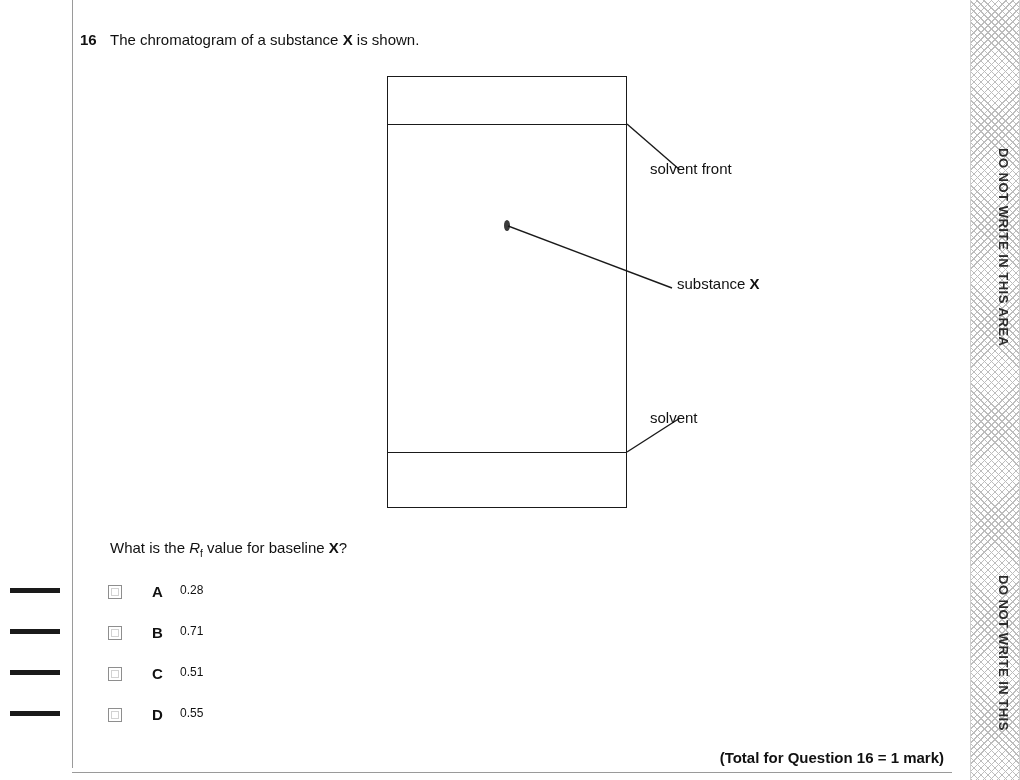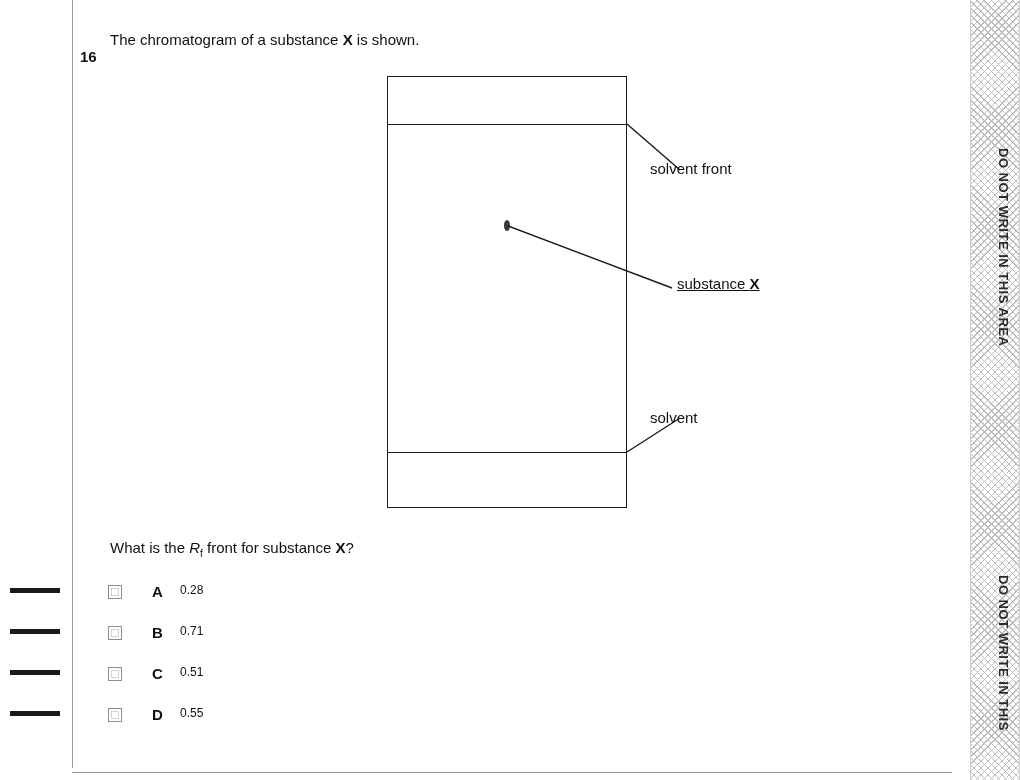--- a/index.html
+++ b/index.html
@@ -84,7 +84,6 @@
     top: 31px;
     font-weight: bold;
     font-size: 15px;
-    margin-top: 17px;
   }
   .q-stem {
     position: absolute;

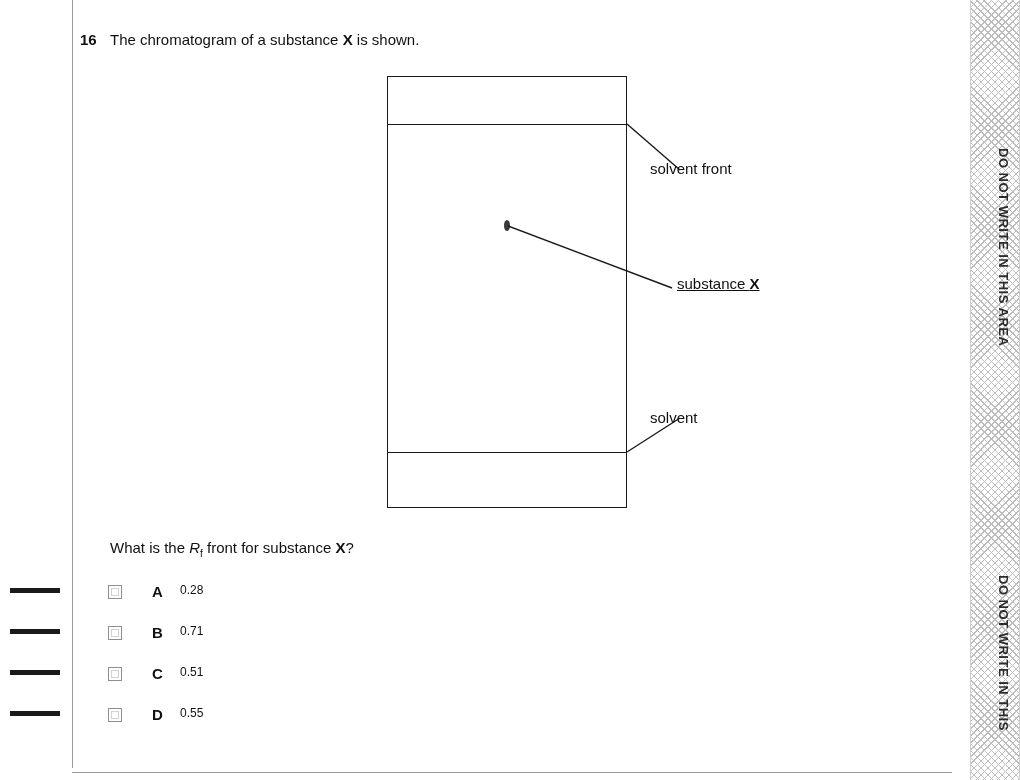--- a/index.html
+++ b/index.html
@@ -145,7 +145,7 @@
   }
   .label b { font-weight: bold; }
   .label-solvent { left: 570px; top: 100px; }
-  .label-substance { left: 597px; top: 215px; text-decoration: underline; }
+  .label-substance { left: 597px; top: 215px; }
   .label-baseline { left: 570px; top: 349px; }
 
   .leader {

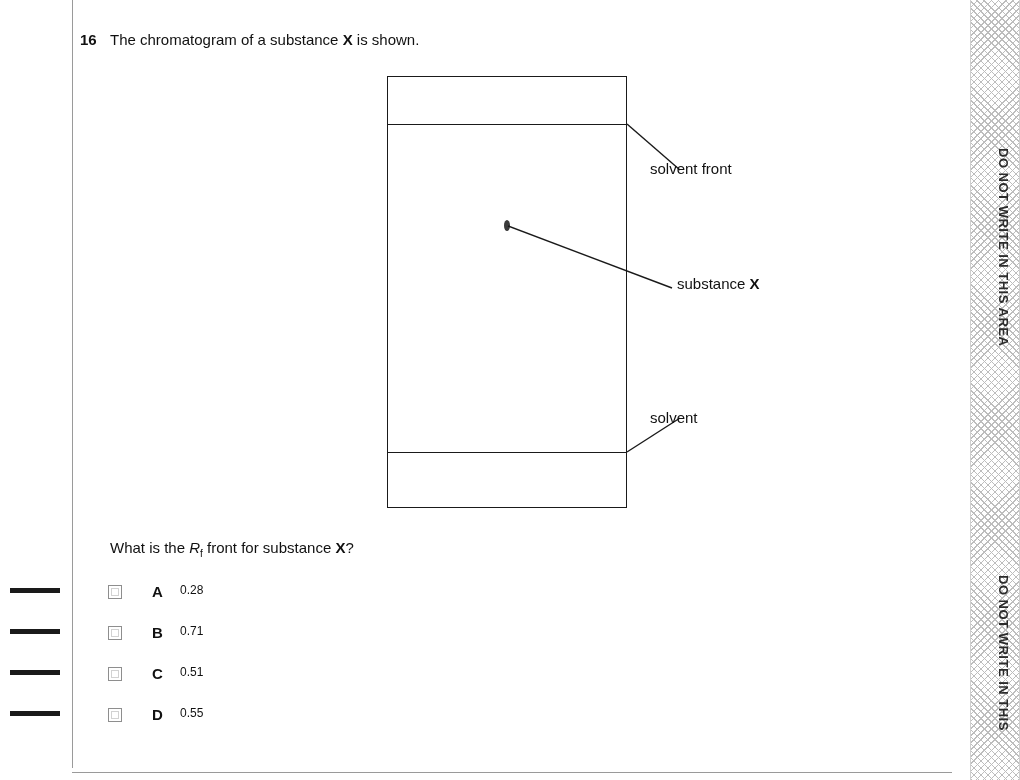--- a/index.html
+++ b/index.html
@@ -252,7 +252,7 @@
     <div class="label label-baseline">solvent</div>
   </div>
 
-  <div class="sub-q"><span>What is the </span><i>R</i><sub>f</sub><span> front for substance </span><b>X</b><span>?</span></div>
+  <div class="sub-q"><span>What is the </span><i>R</i><sub>f</sub><span> value for baseline </span><b>X</b><span>?</span></div>
 
   <div class="option" style="top:583px">
     <span class="opt-box"></span>

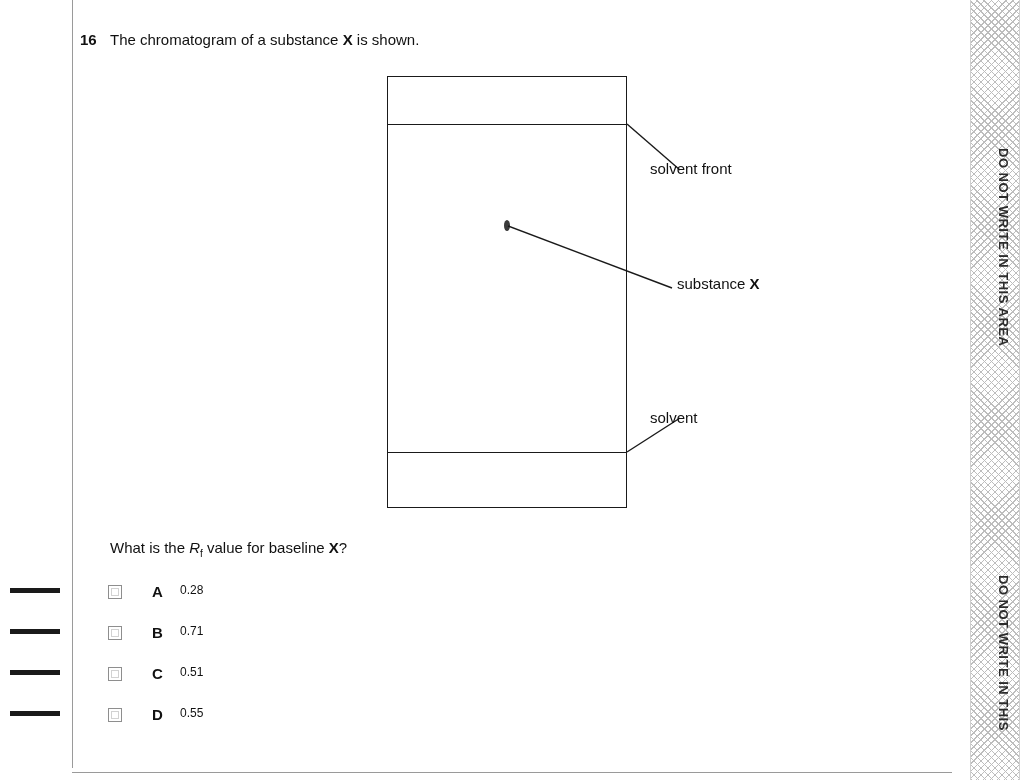--- a/index.html
+++ b/index.html
@@ -275,6 +275,7 @@
     <span class="opt-text">0.55</span>
   </div>
 
+  <div class="total-line">(Total for Question 16 = 1 mark)</div>
 
 </div>
 

